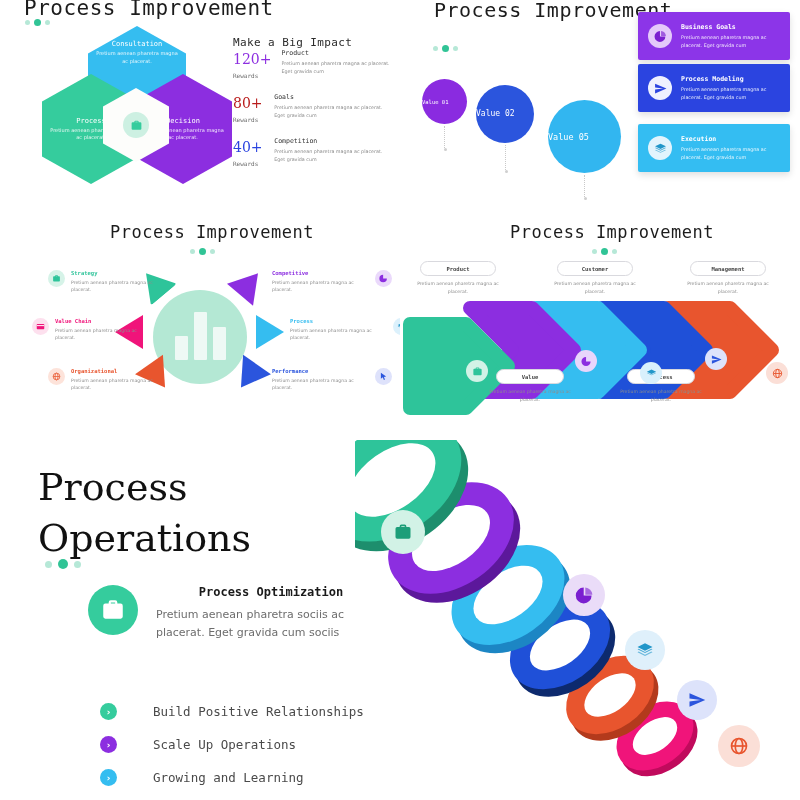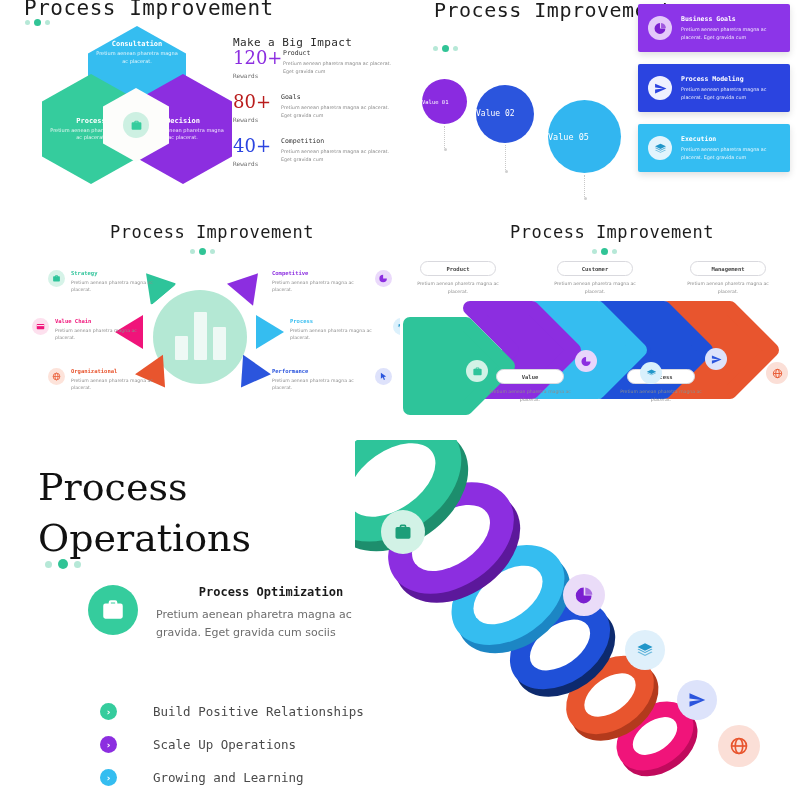--- a/index.html
+++ b/index.html
@@ -70,7 +70,7 @@
   .card .c-ico { width: 24px; height: 24px; border-radius: 50%; flex: none; display: flex; align-items: center; justify-content: center; }
   .card .c-title { font-family: "DejaVu Sans Mono", monospace; font-size: 6.5px; font-weight: bold; color: #fff; margin-bottom: 3px; }
   .card .c-desc { font-size: 4.8px; line-height: 1.6; color: rgba(255,255,255,.88); }
-  #c1 { top: 4px;  background: #8c35e8; }
+  #c1 { top: 12px;  background: #8c35e8; }
   #c2 { top: 64px; background: #2b44e0; }
   #c3 { top: 124px; background: #34bdf2; }
 

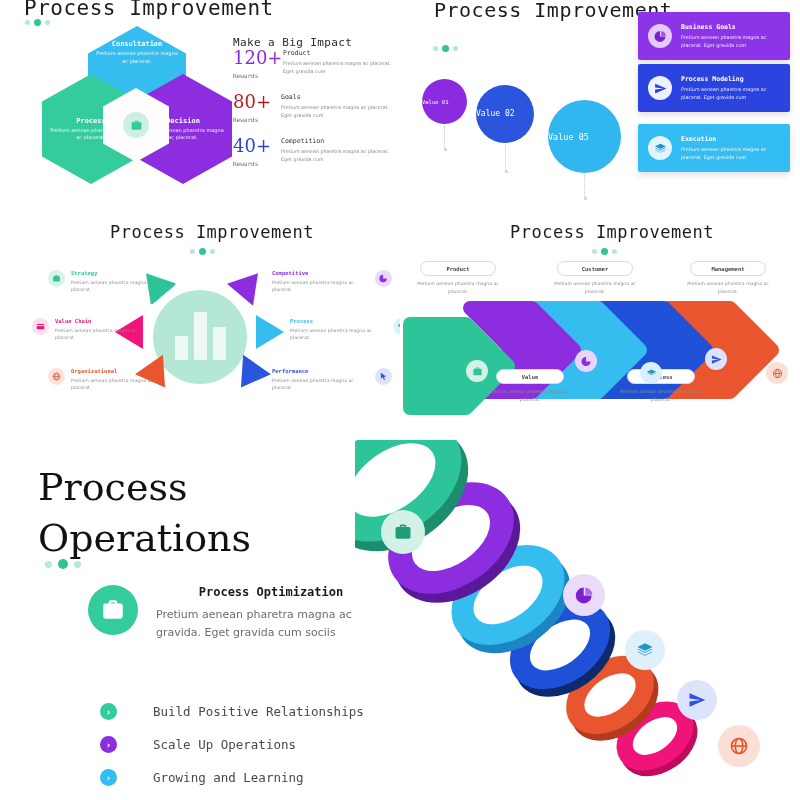--- a/index.html
+++ b/index.html
@@ -33,7 +33,7 @@
     display: flex; flex-direction: column; align-items: center; justify-content: center;
     text-align: center; padding: 6px;
   }
-  .hex .h-title { font-family: "DejaVu Sans Mono", monospace; font-size: 7px; font-weight: bold; color: #fff; margin-bottom: 2px; }
+  .hex .h-title { font-family: "DejaVu Sans Mono", monospace; font-size: 7px; font-weight: normal; color: #fff; margin-bottom: 2px; }
   .hex .h-desc { font-size: 5px; line-height: 1.5; color: rgba(255,255,255,.88); }
   #hexTop { left: 46px; top: 0px; width: 98px; height: 110px; background: #35bdf0; padding-top: 14px; justify-content: flex-start; }
   #hexLeft { left: 0px; top: 48px; width: 98px; height: 110px; background: #35cc9d; }

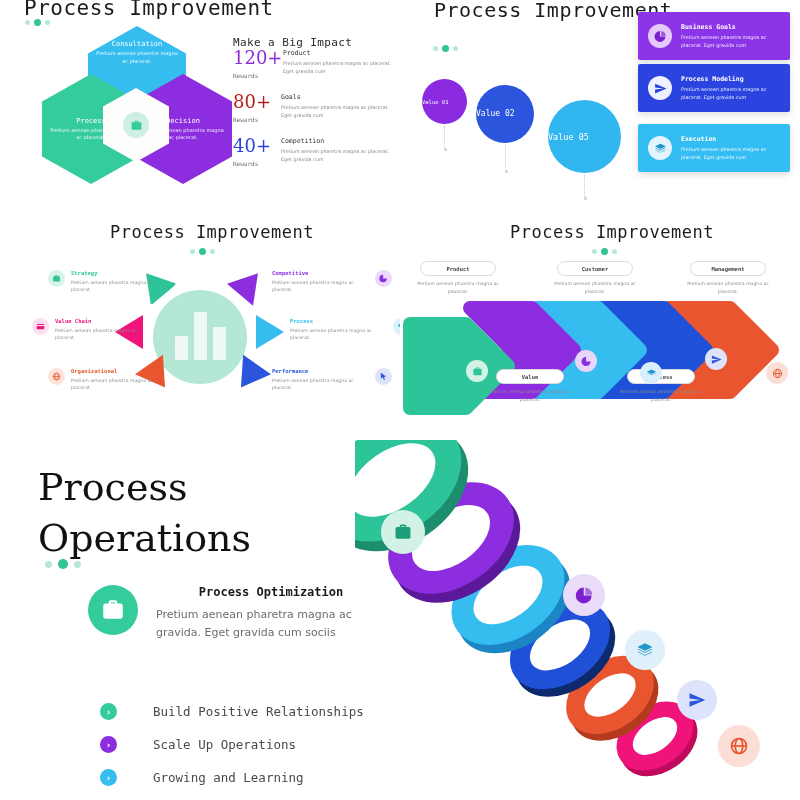--- a/index.html
+++ b/index.html
@@ -48,7 +48,7 @@
   .stats .st-head { font-family: "DejaVu Sans Mono", monospace; font-size: 11px; color: #2b2b2b; letter-spacing: .4px; }
   .stat-row { display: flex; gap: 10px; margin-bottom: 14px; }
   .stat-num { width: 40px; text-align: left; }
-  .stat-num .big { font-family: "DejaVu Serif", serif; font-size: 18px; line-height: 1; }
+  .stat-num .big { font-family: "DejaVu Serif", serif; font-size: 14px; line-height: 1; }
   .stat-num .small { font-family: "DejaVu Sans Mono", monospace; font-size: 6px; color: #6b6b6b; display: block; margin-top: 4px; }
   .stat-body .s-title { font-family: "DejaVu Sans Mono", monospace; font-size: 6.5px; color: #333; margin-bottom: 3px; }
   .stat-body .s-desc { font-size: 4.8px; line-height: 1.6; color: #8b8b8b; }

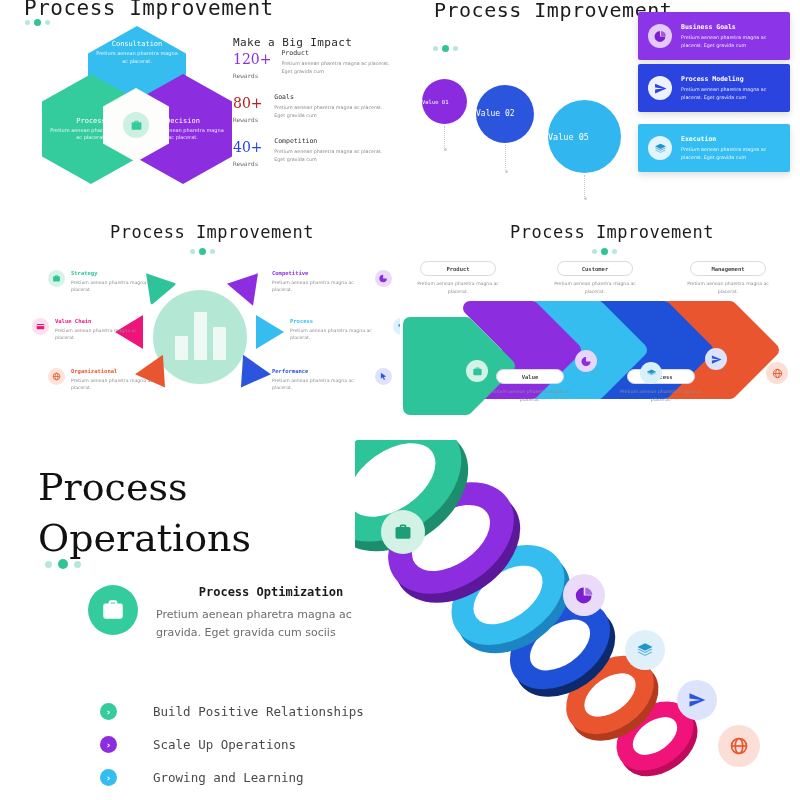--- a/index.html
+++ b/index.html
@@ -457,7 +457,7 @@
       </div>
       <div>
         <div class="o-title">Process Optimization</div>
-        <div class="o-desc">Pretium aenean pharetra magna ac gravida. Eget gravida cum sociis</div>
+        <div class="o-desc">Pretium aenean pharetra sociis ac placerat. Eget gravida cum sociis</div>
       </div>
     </div>
 

